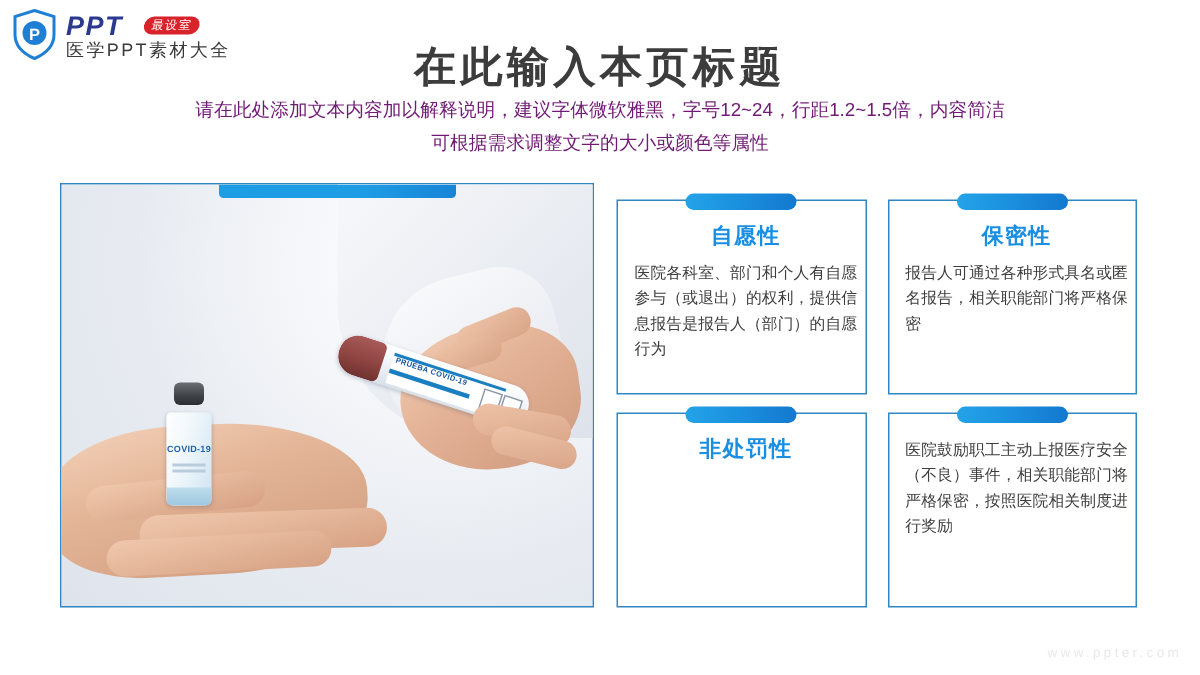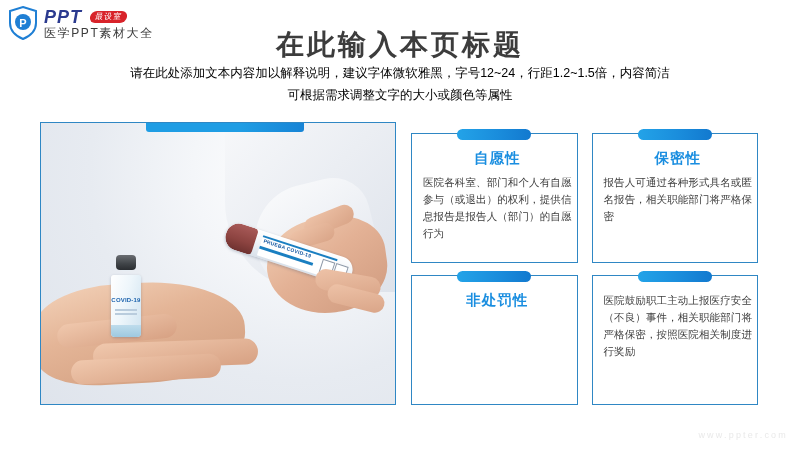--- a/index.html
+++ b/index.html
@@ -40,7 +40,7 @@
   .logo-row1 {
     display: flex;
     align-items: center;
-    gap: 8px;
+    gap: 14px;
   }
   .logo-ppt {
     font-size: 18px;

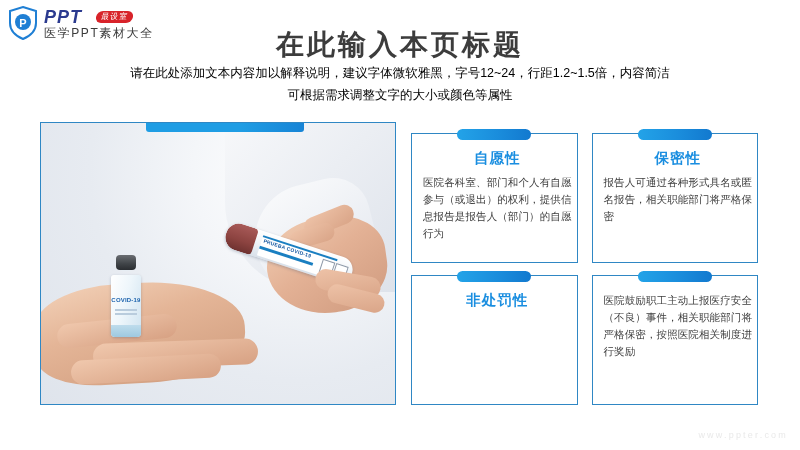--- a/index.html
+++ b/index.html
@@ -87,7 +87,7 @@
     width: 800px;
     text-align: center;
     font-size: 12.5px;
-    color: #000000;
+    color: #701a75;
     line-height: 1.75;
   }
   .subtitle span { display: block; }

